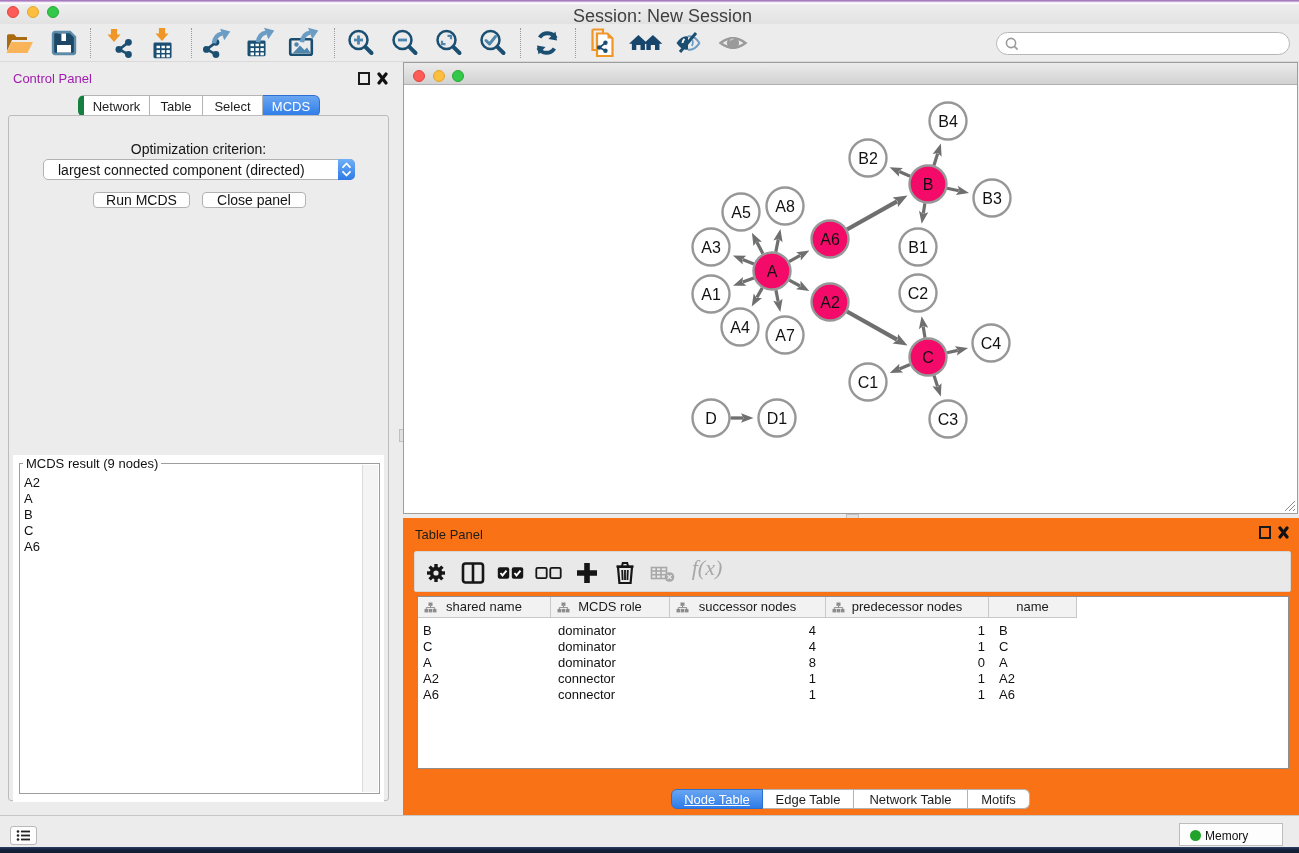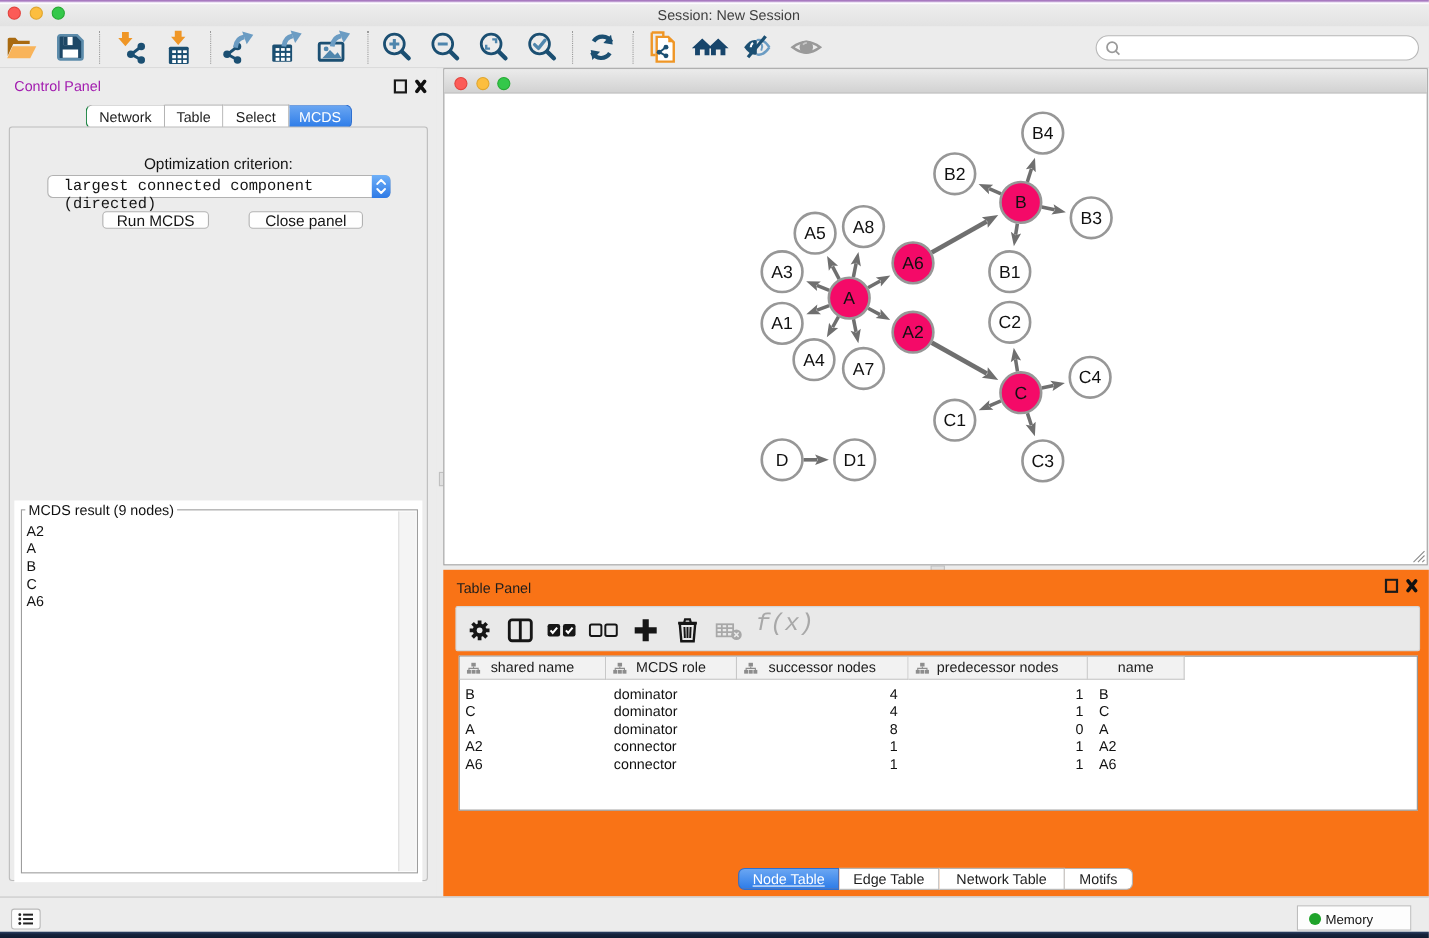--- a/index.html
+++ b/index.html
@@ -13,7 +13,7 @@
 #titlebar { left:0; top:4px; width:1299px; height:20px;
   background:linear-gradient(#eeeeee, #e2e2e2); }
 #titlebar .title { position:absolute; left:0; right:0; top:2px; text-align:center;
-  font-size:13px; color:#3f3f3f;padding-left:26px; }
+  font-size:18px; color:#3f3f3f;padding-left:26px; }
 .light { position:absolute; width:12px; height:12px; border-radius:50%; top:50%; margin-top:-6px; }
 
 #toolbar { left:0; top:24px; width:1299px; height:38px; background:#ececec; border-bottom:1px solid #dadada; }

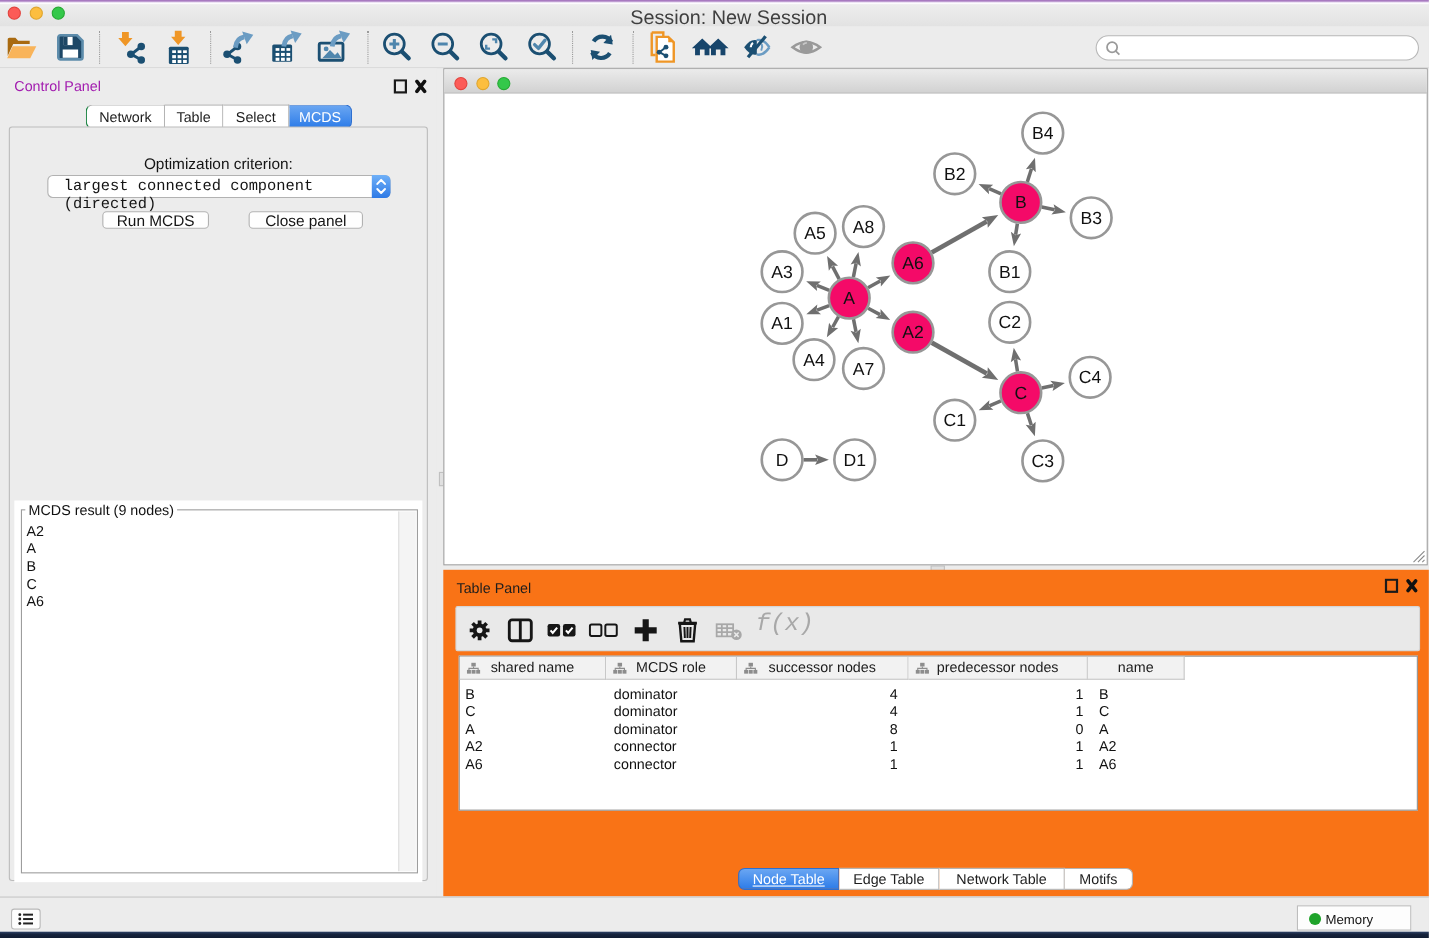--- a/index.html
+++ b/index.html
@@ -27,7 +27,7 @@
 .tabrow { position:absolute; display:flex; }
 .tab { height:22px; line-height:21px; font-size:13px; color:#1d1d1d; text-align:center;
   background:#fff; border:1px solid #b4b4b4; border-left:none; }
-.tab.first { border-left:1px solid #15803d; border-radius:6px 0 0 6px; }
+.tab.first { border-left:6px solid #15803d; border-radius:6px 0 0 6px; }
 .tab.last { border-radius:0 6px 6px 0; }
 .tab.sel { background:linear-gradient(#6aa6f2,#2d7ce8); color:#fff; border-color:#2d6fd0; }
 #cpcontent { position:absolute; left:8px; top:53px; width:381px; height:686px;

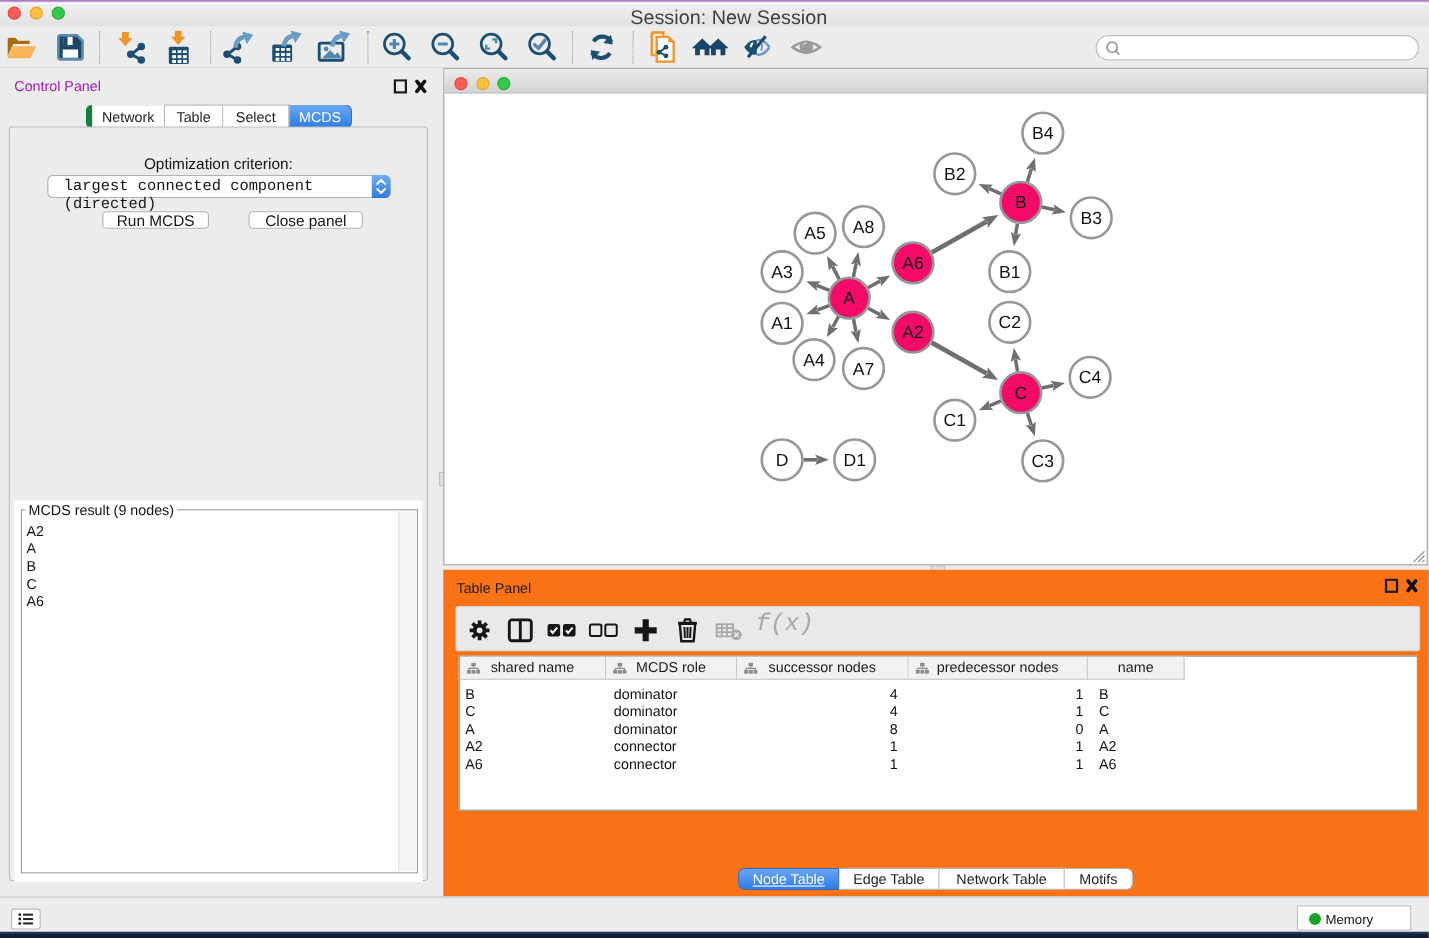--- a/index.html
+++ b/index.html
@@ -261,7 +261,7 @@
     <div id="cpcontent">
       <div style="position:absolute; left:0; right:0; top:25px; text-align:center; font-size:14px; color:#141414;">Optimization criterion:</div>
       <div id="dropdown" style="position:absolute; left:34px; top:43px; width:312px; height:21px; background:#fff; border:1px solid #b2b2b2; border-radius:5px;">
-        <div style="position:absolute; left:14px; top:2px; font-size:14px; color:#141414;font-family:Liberation Mono, monospace;">largest connected component (directed)</div>
+        <div style="position:absolute; left:14px; top:2px; font-size:14px; color:#141414;">largest connected component (directed)</div>
         <div style="position:absolute; right:-1px; top:-1px; width:17px; height:21px; border-radius:0 5px 5px 0; background:linear-gradient(#6fb0f8,#2e7ae6);">
           <svg width="17" height="21" viewBox="0 0 17 21">
               <path d="M5 8.2 L8.5 4.5 L12 8.2" fill="none" stroke="#fff" stroke-width="1.8" stroke-linecap="round" stroke-linejoin="round"></path>

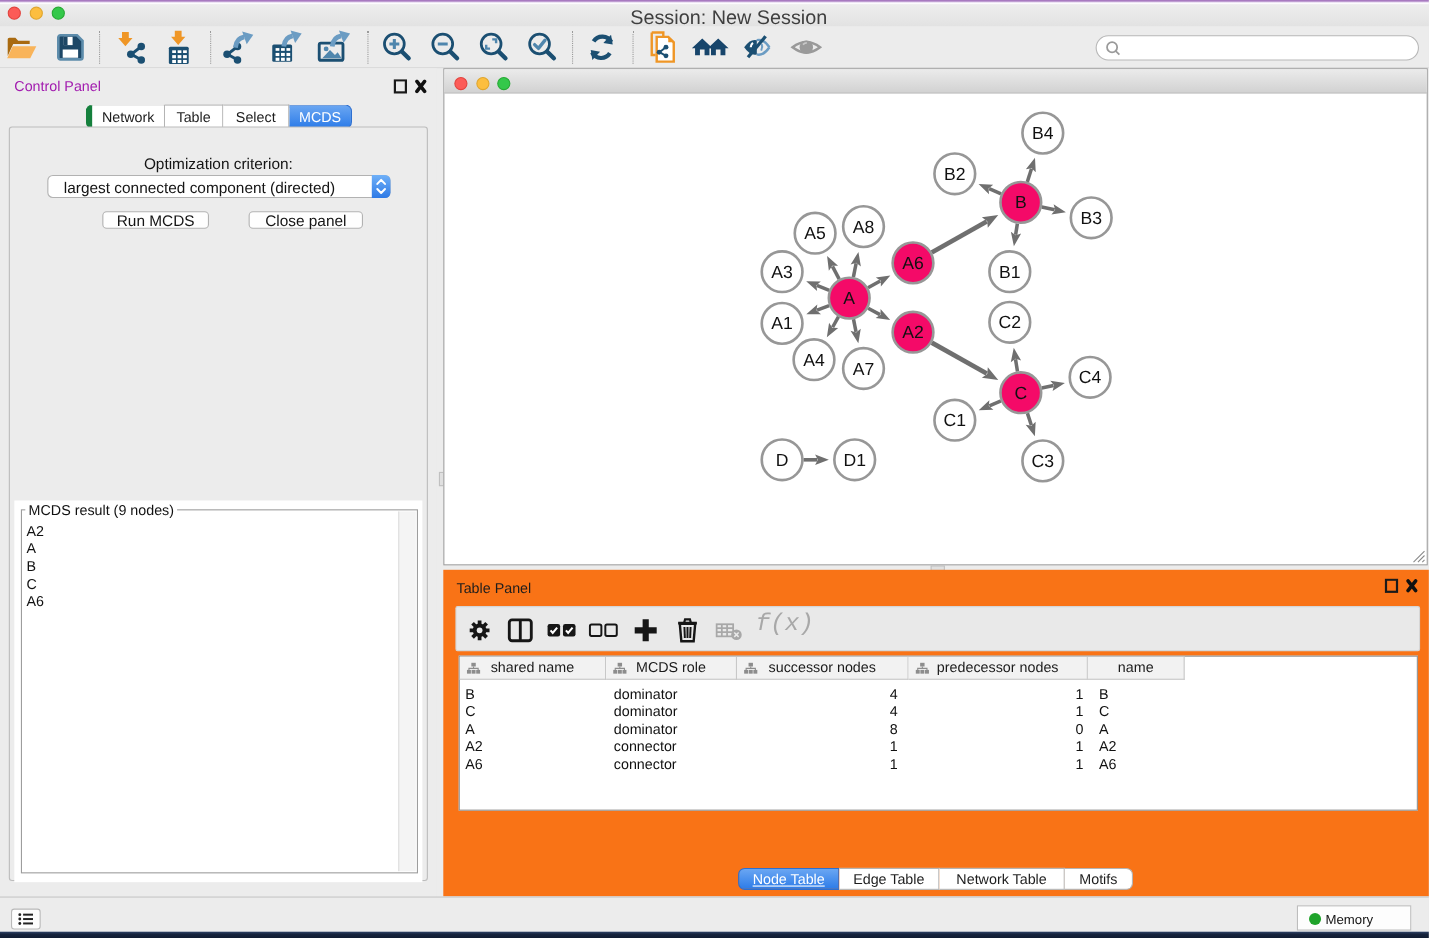--- a/index.html
+++ b/index.html
@@ -270,7 +270,7 @@
         </div>
       </div>
       <div style="position:absolute; left:84px; top:76px; width:97px; height:16px; background:#fefefe; border:1px solid #b2b2b2; border-radius:4px; text-align:center; font-size:14px; line-height:15px; color:#141414;">Run MCDS</div>
-      <div style="position:absolute; left:193px; top:76px; width:104px; height:16px; background:#fefefe; border:1px solid #b2b2b2; border-radius:4px; text-align:center; font-size:14px; line-height:15px; color:#141414;margin-left:24px;">Close panel</div>
+      <div style="position:absolute; left:193px; top:76px; width:104px; height:16px; background:#fefefe; border:1px solid #b2b2b2; border-radius:4px; text-align:center; font-size:14px; line-height:15px; color:#141414;">Close panel</div>
       <div id="mcdsbox">
         <div id="mcdsfield">
           <div id="mcdslegend">MCDS result (9 nodes)</div>

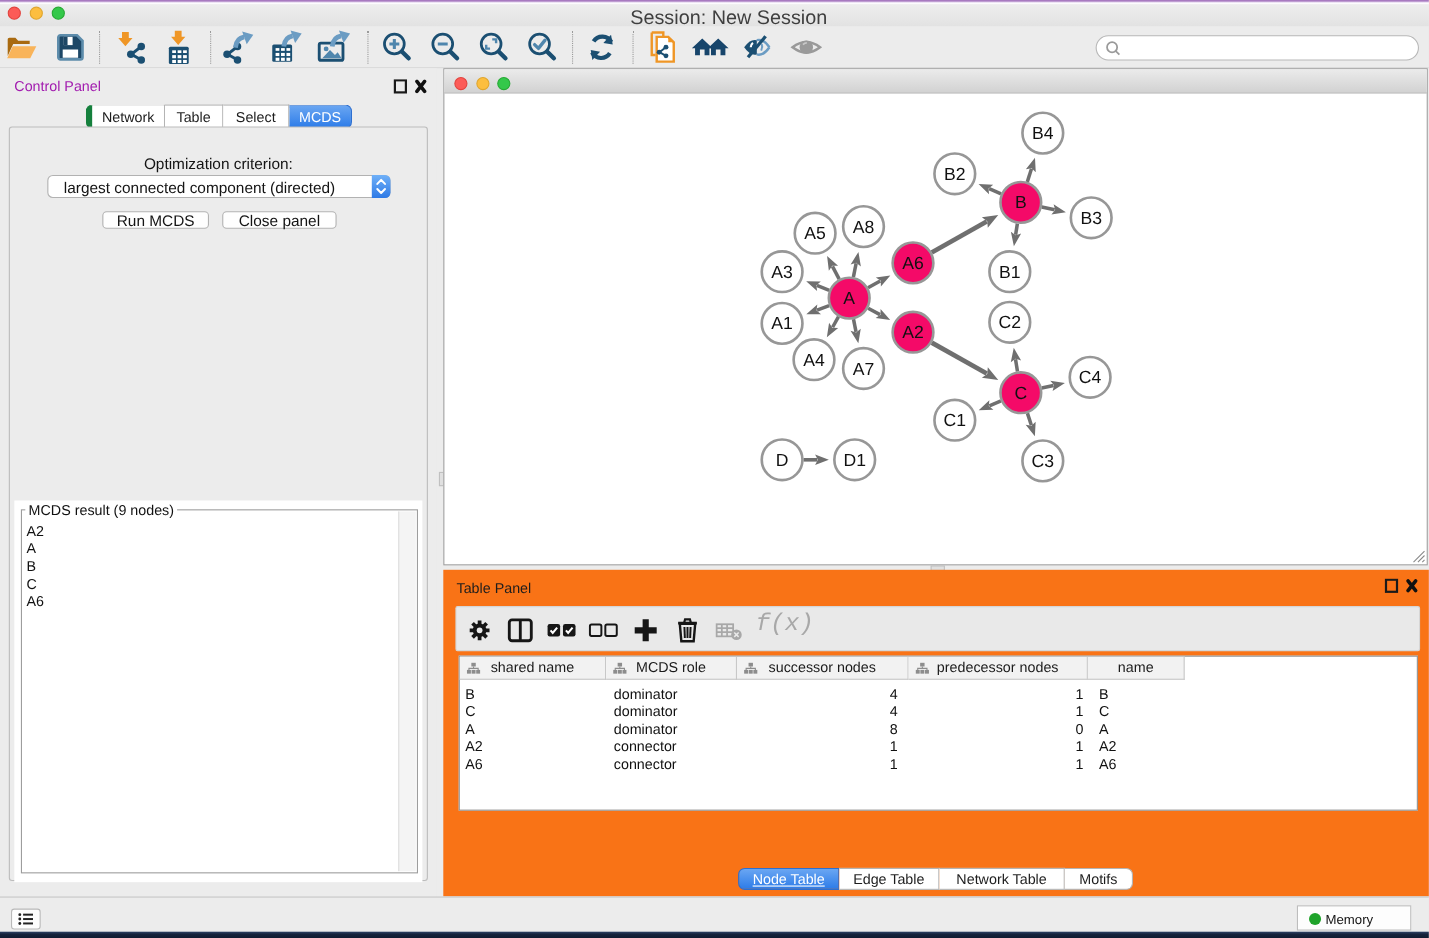--- a/index.html
+++ b/index.html
@@ -439,7 +439,7 @@
 <circle cx="21.5" cy="19" r="4.8" fill="#a8a8a8"></circle>
 <path d="M19.5 17 L23.5 21 M23.5 17 L19.5 21" stroke="#e9e9e9" stroke-width="1.4"></path>
         </svg>
-<div style="position:absolute;left:272px;top:3px;width:40px;font-family:Liberation Mono, monospace;font-style:italic;font-size:22px;color:#a8a8a8;">f(x)</div>
+<div style="position:absolute;left:272px;top:3px;width:40px;font-family:Liberation Serif, serif;font-style:italic;font-size:22px;color:#a8a8a8;text-align:center;">f(x)</div>
       </div>
     <div id="tframe">
       <div class="th" style="left:0px; width:133px;"><svg width="13" height="11" viewBox="0 0 13 11" style="position:absolute;left:6px;top:5px">

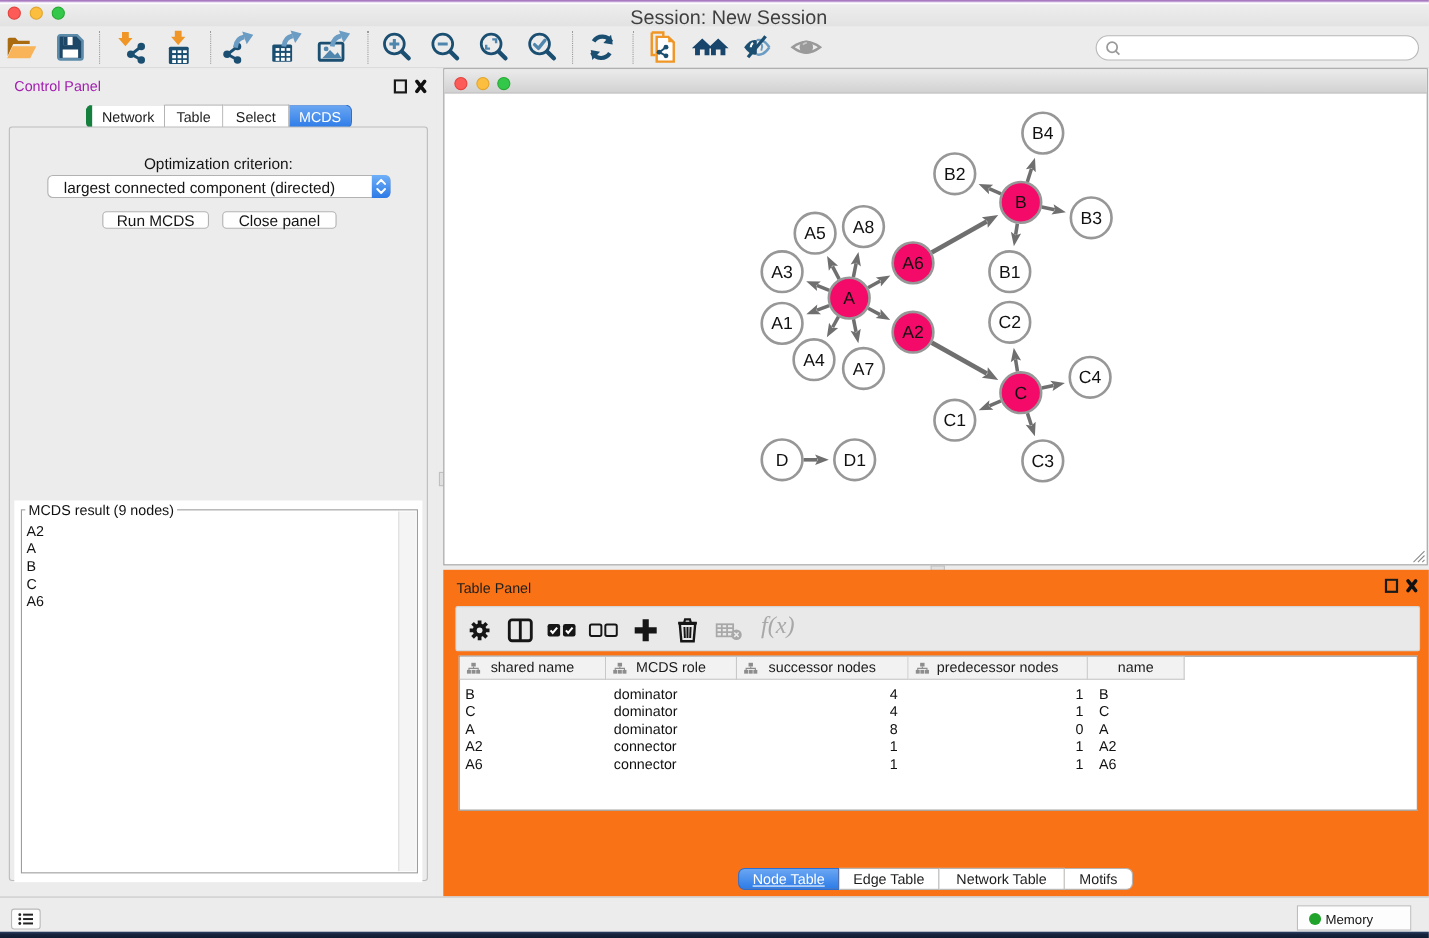--- a/index.html
+++ b/index.html
@@ -54,7 +54,7 @@
 #tpanel .ptitle { position:absolute; left:12px; top:9px; font-size:13px; color:#1d1d1d; }
 #ttoolbar { position:absolute; left:11px; top:33px; width:877px; height:41px;
   background:#e9e9e9; border:1px solid #d6d6d6; border-radius:2px; }
-#tframe { position:absolute; left:14px; top:78px; width:872px; height:141px;
+#tframe { position:absolute; left:14px; top:78px; width:872px; height:173px;
   background:#fff; border:1px solid #8e8e8e; }
 .th { position:absolute; top:0; height:21px; background:#f2f2f2;
   border-right:1px solid #c8c8c8; border-bottom:1px solid #c8c8c8;

